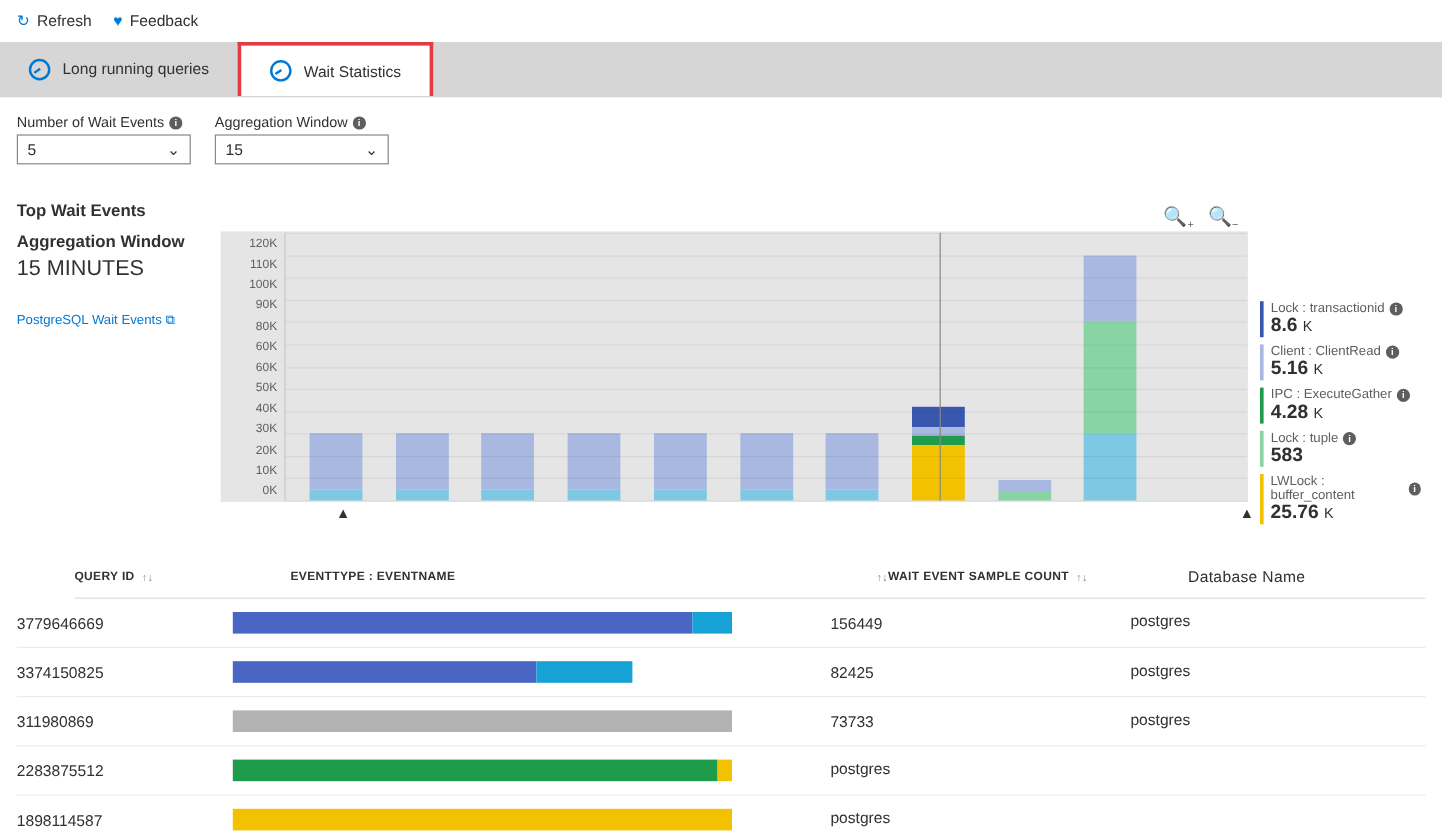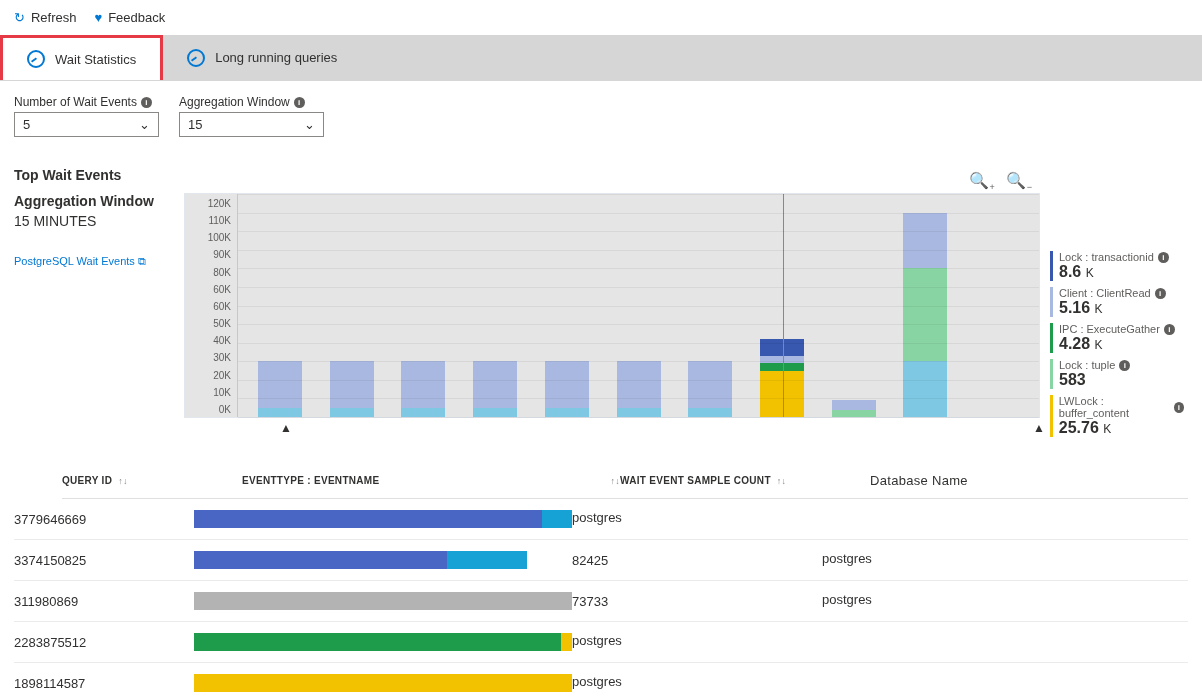--- a/index.html
+++ b/index.html
@@ -77,13 +77,13 @@
 </div>
 
 <div class="tabs">
+  <div class="tab">
+    <span class="tab-icon"></span>
+    <span>Long running queries</span>
+  </div>
   <div class="tab active">
     <span class="tab-icon"></span>
     <span>Wait Statistics</span>
-  </div>
-  <div class="tab">
-    <span class="tab-icon"></span>
-    <span>Long running queries</span>
   </div>
 </div>
 

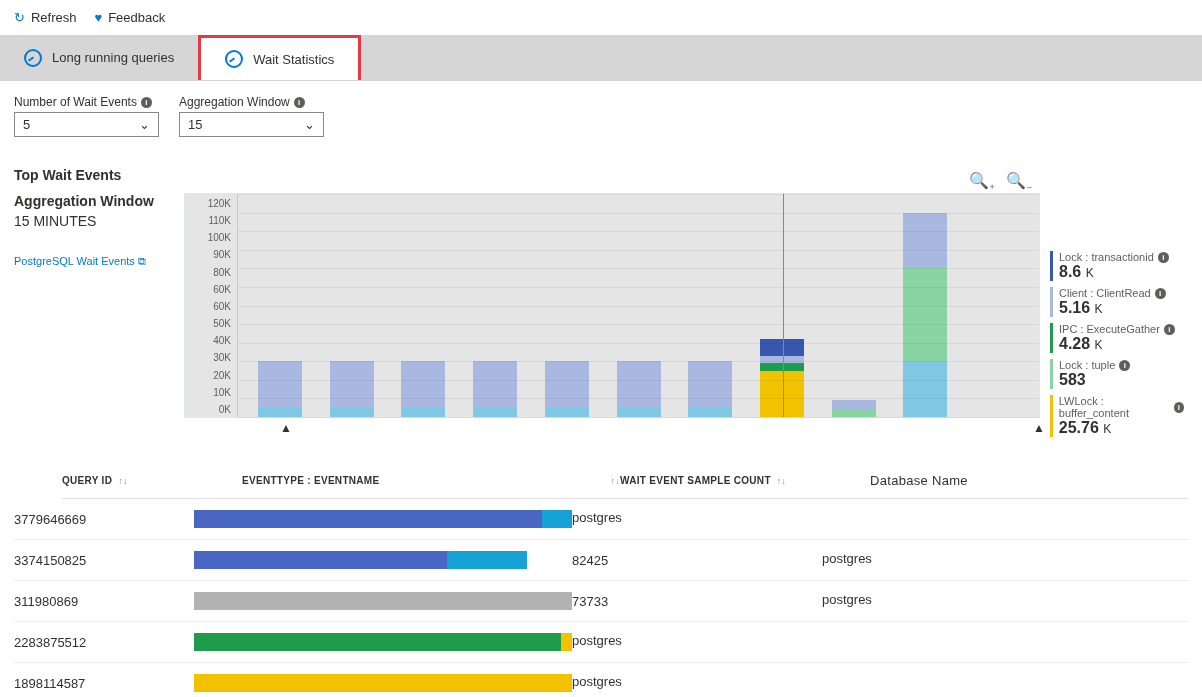--- a/index.html
+++ b/index.html
@@ -25,7 +25,7 @@
   .chart-wrap { display: flex; padding: 0 14px; }
   .left-meta { width: 170px; }
   .left-meta .ag-title { font-weight: 600; font-size: 14px; margin-bottom: 4px; }
-  .left-meta .ag-sub { font-size: 14px; text-transform: uppercase; margin-bottom: 24px; }
+  .left-meta .ag-sub { font-size: 18px; text-transform: uppercase; margin-bottom: 24px; }
   .left-meta .link { color: #0078d4; font-size: 11px; text-decoration: none; }
   
   .chart-area { flex: 1; position: relative; }

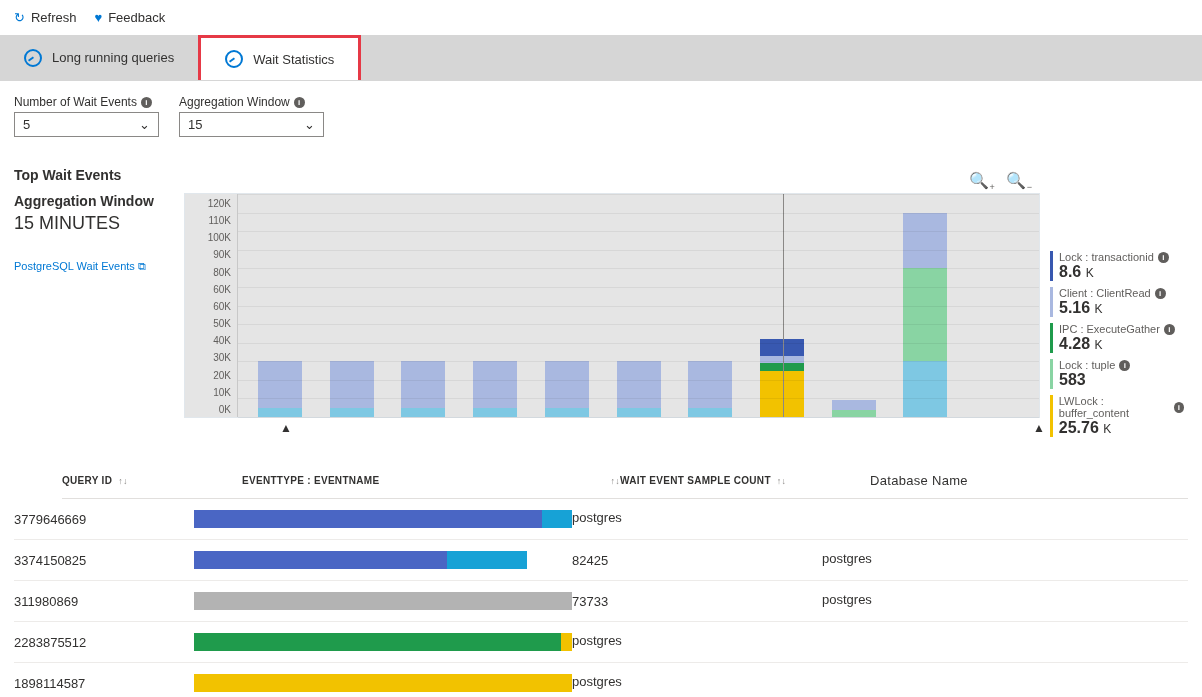--- a/index.html
+++ b/index.html
@@ -54,7 +54,7 @@
   .table-area { padding: 30px 14px 0; }
   .thead { display: flex; font-size: 10px; font-weight: 600; color: #323130; padding-bottom: 10px; border-bottom: 1px solid #e1dfdd; letter-spacing: 0.3px; margin-left: 48px; }
   .col-qid { width: 180px; display:flex; align-items:center; gap:6px;}
-  .col-ev { width: 378px; display:flex; align-items:center; gap:6px;}
+  .col-ev { width: 498px; display:flex; align-items:center; gap:6px;}
   .col-cnt { width: 250px; display:flex; align-items:center; gap:6px;}
   .col-db { flex: 1; font-size: 13px; font-weight: 400; }
   .sort { color:#8a8886; font-size:9px; }

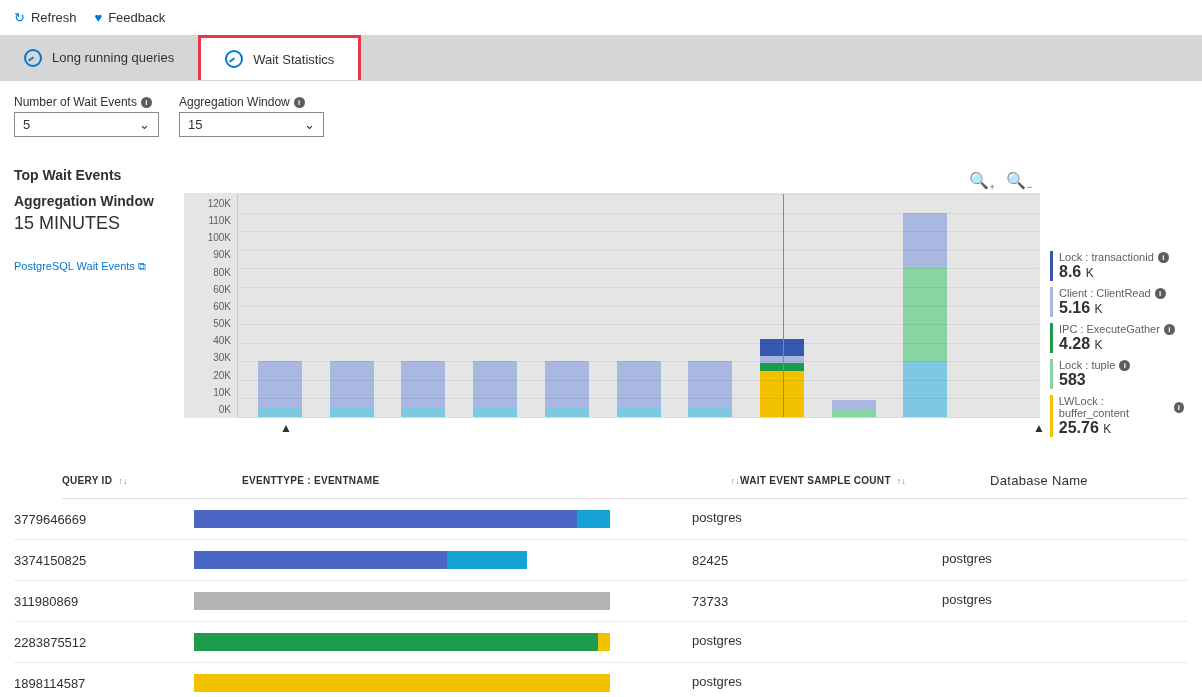--- a/index.html
+++ b/index.html
@@ -286,6 +286,7 @@
             <span style="background:#17a2d6;width:8%"></span>
           </div>
         </div>
+    <div class="col-cnt">156449</div>
     <div class="col-db">postgres</div>
       </div>
       <div class="trow">

